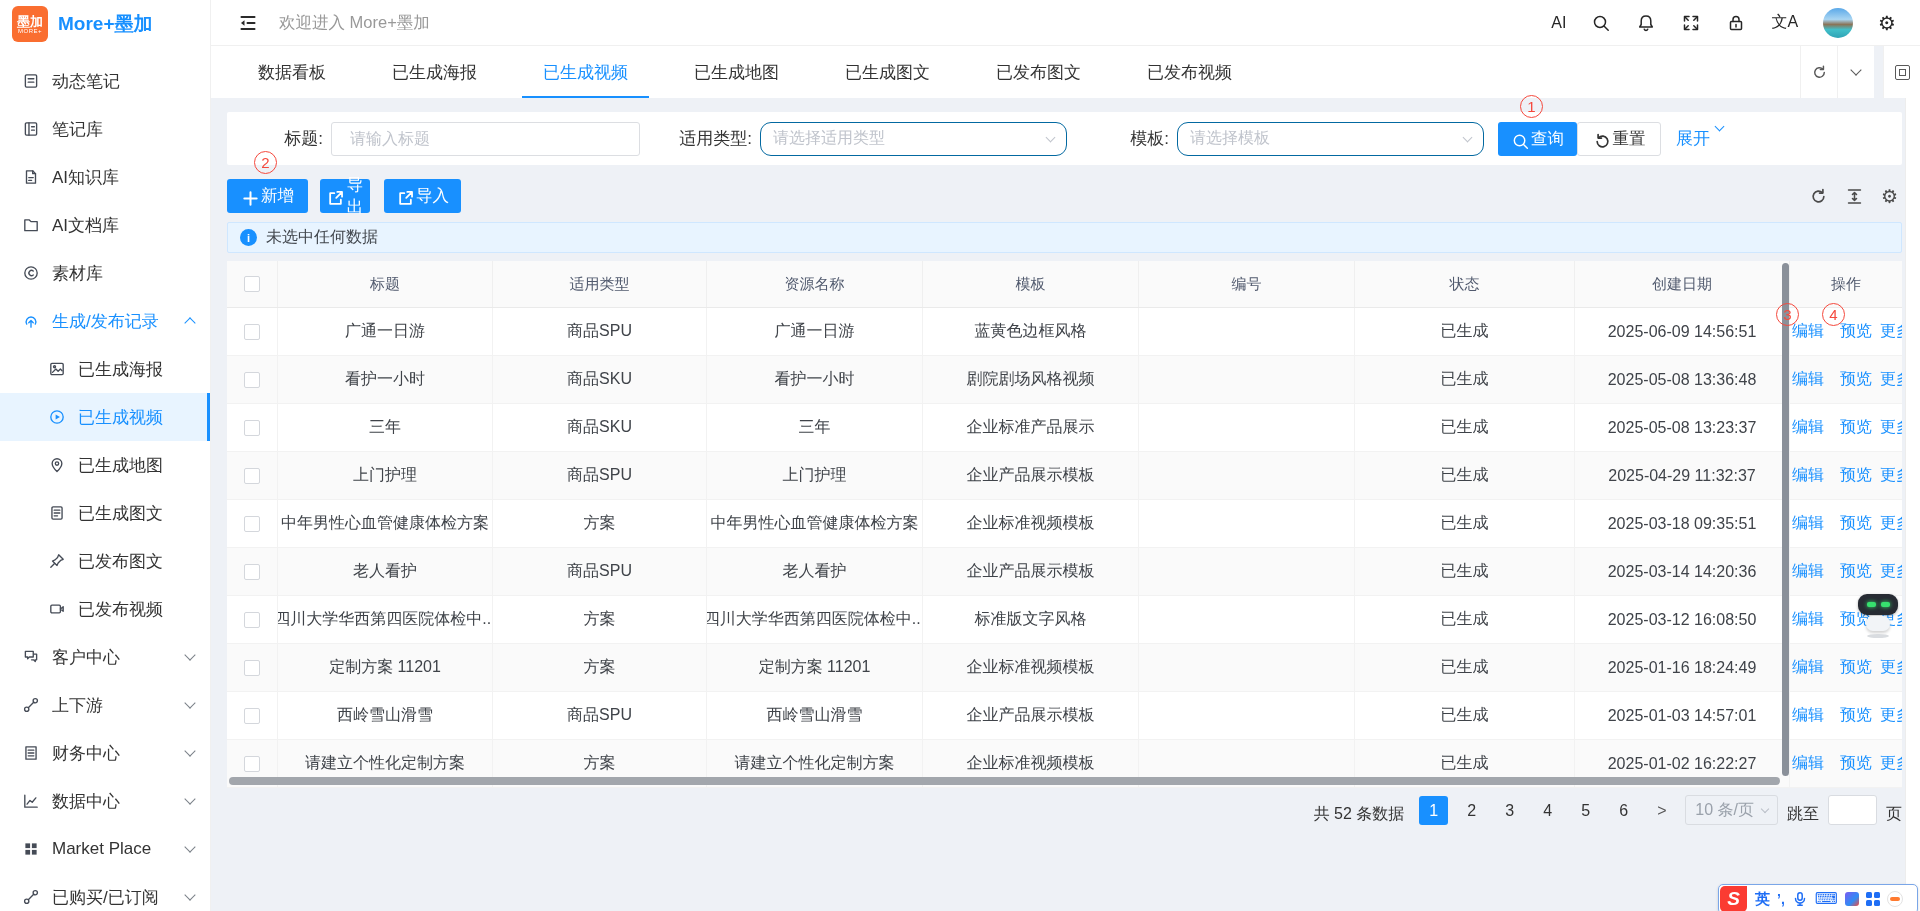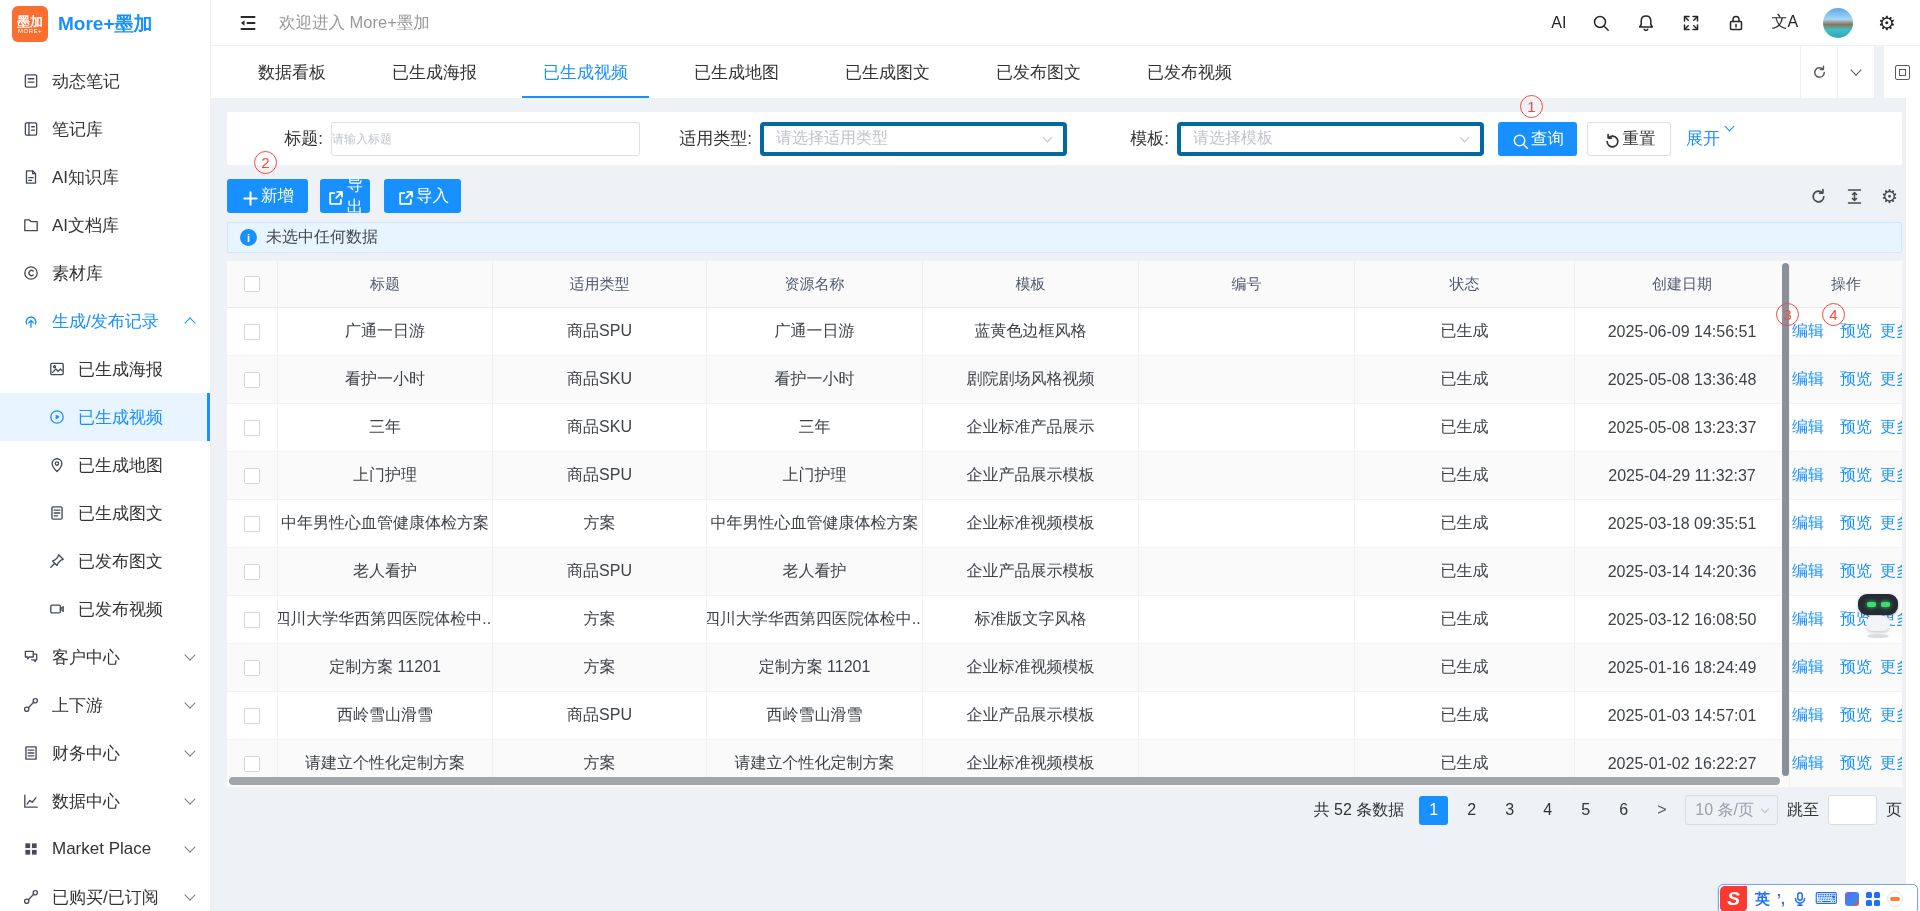--- a/index.html
+++ b/index.html
@@ -61,7 +61,7 @@
   .filter-card{background:#fff;height:53px;border-radius:2px;display:flex;align-items:center}
   .f-label{text-align:right;color:#333}
   .lb1{width:96px}.lb2{width:96px;margin-left:16px}.lb3{width:96px;margin-left:6px}
-  .f-input{height:34px;border:1px solid #dcdee2;border-radius:3px;padding:0 0;font-size:12px;color:#333;margin-left:8px;outline:none}
+  .f-input{height:34px;border:1px solid #dcdee2;border-radius:3px;padding:0 18px;font-size:16px;color:#333;margin-left:8px;outline:none}
   .f-input::placeholder{color:#c0c4cc}
   .in-title{width:309px}
   .f-select{height:34px;border:4px solid #0369a1;border-radius:4px;margin-left:8px;width:307px;display:flex;align-items:center;padding:0 12px;color:#c0c4cc;font-size:16px;cursor:pointer}

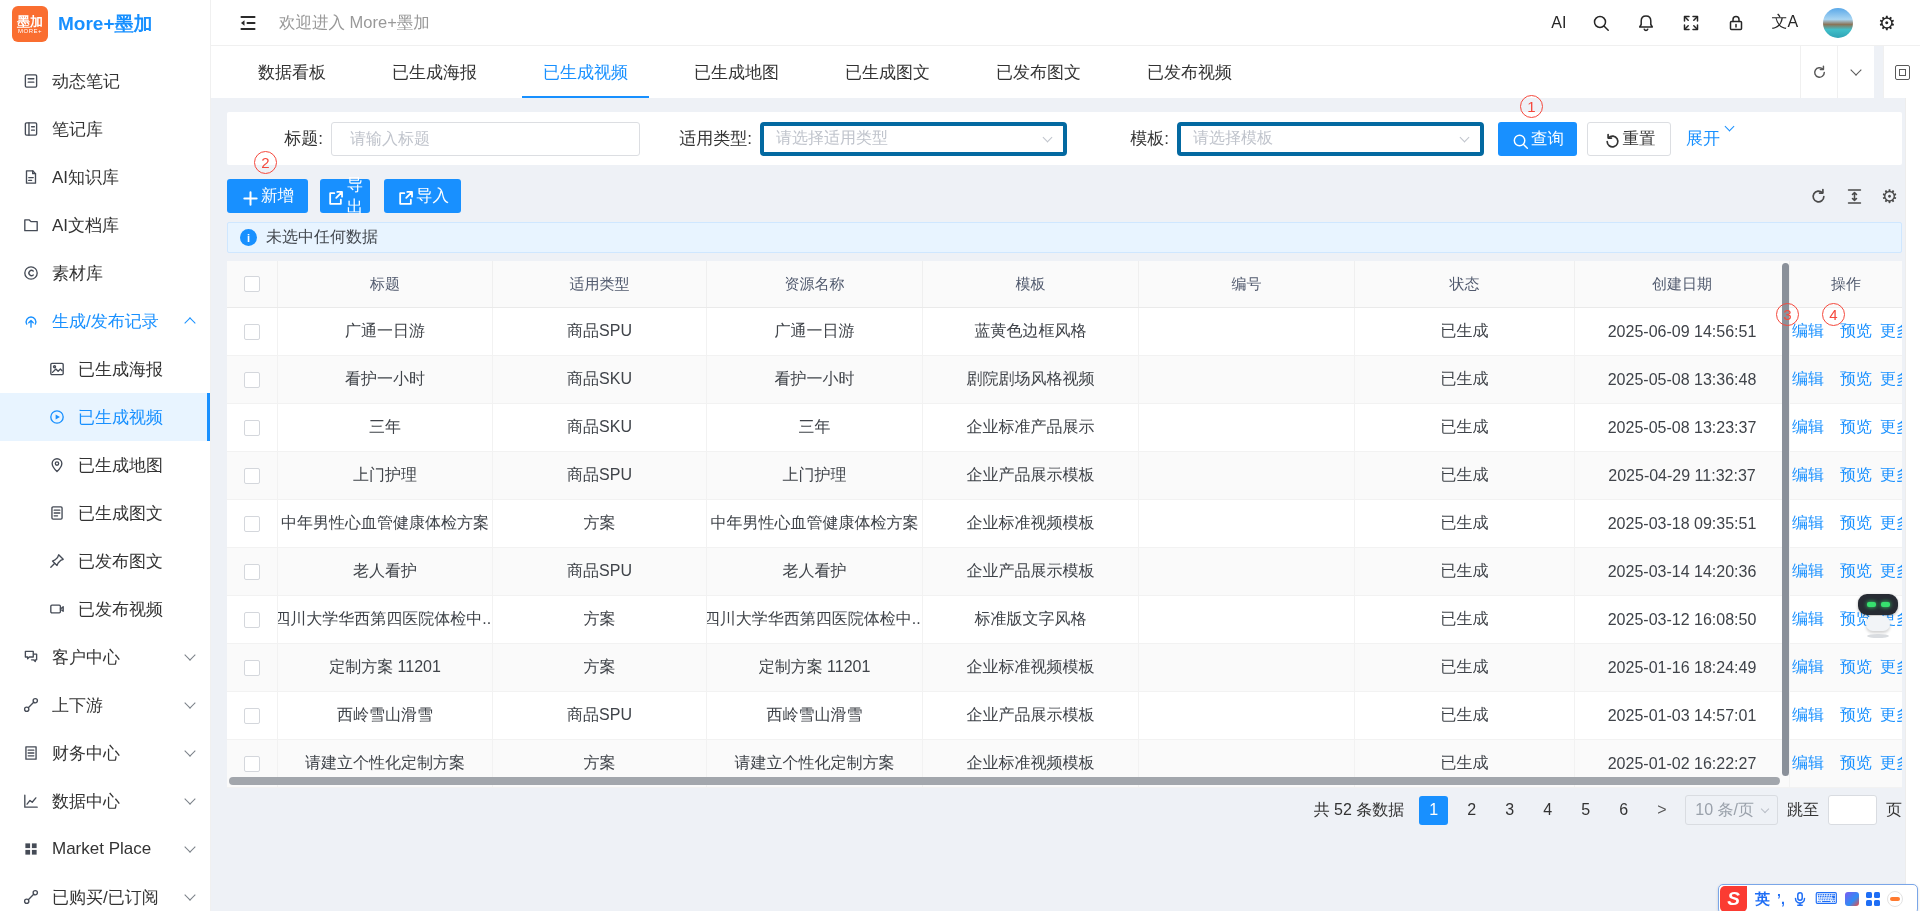--- a/index.html
+++ b/index.html
@@ -64,7 +64,7 @@
   .f-input{height:34px;border:1px solid #dcdee2;border-radius:3px;padding:0 18px;font-size:16px;color:#333;margin-left:8px;outline:none}
   .f-input::placeholder{color:#c0c4cc}
   .in-title{width:309px}
-  .f-select{height:34px;border:4px solid #0369a1;border-radius:4px;margin-left:8px;width:307px;display:flex;align-items:center;padding:0 12px;color:#c0c4cc;font-size:16px;cursor:pointer}
+  .f-select{height:34px;border:1px solid #0369a1;border-radius:11px;margin-left:8px;width:307px;display:flex;align-items:center;padding:0 12px;color:#c0c4cc;font-size:16px;cursor:pointer}
   .f-select .caret-sm{margin-left:auto;width:7px;height:7px;border-right:1.3px solid #c0c4cc;border-bottom:1.3px solid #c0c4cc;transform:rotate(45deg);display:inline-block;margin-top:-3px}
   .btn{height:34px;border-radius:3px;display:inline-flex;align-items:center;justify-content:center;gap:6px;font-size:16.5px;cursor:pointer;border:none}
   .btn-primary{background:#1890ff;color:#fff;padding:0 6px}

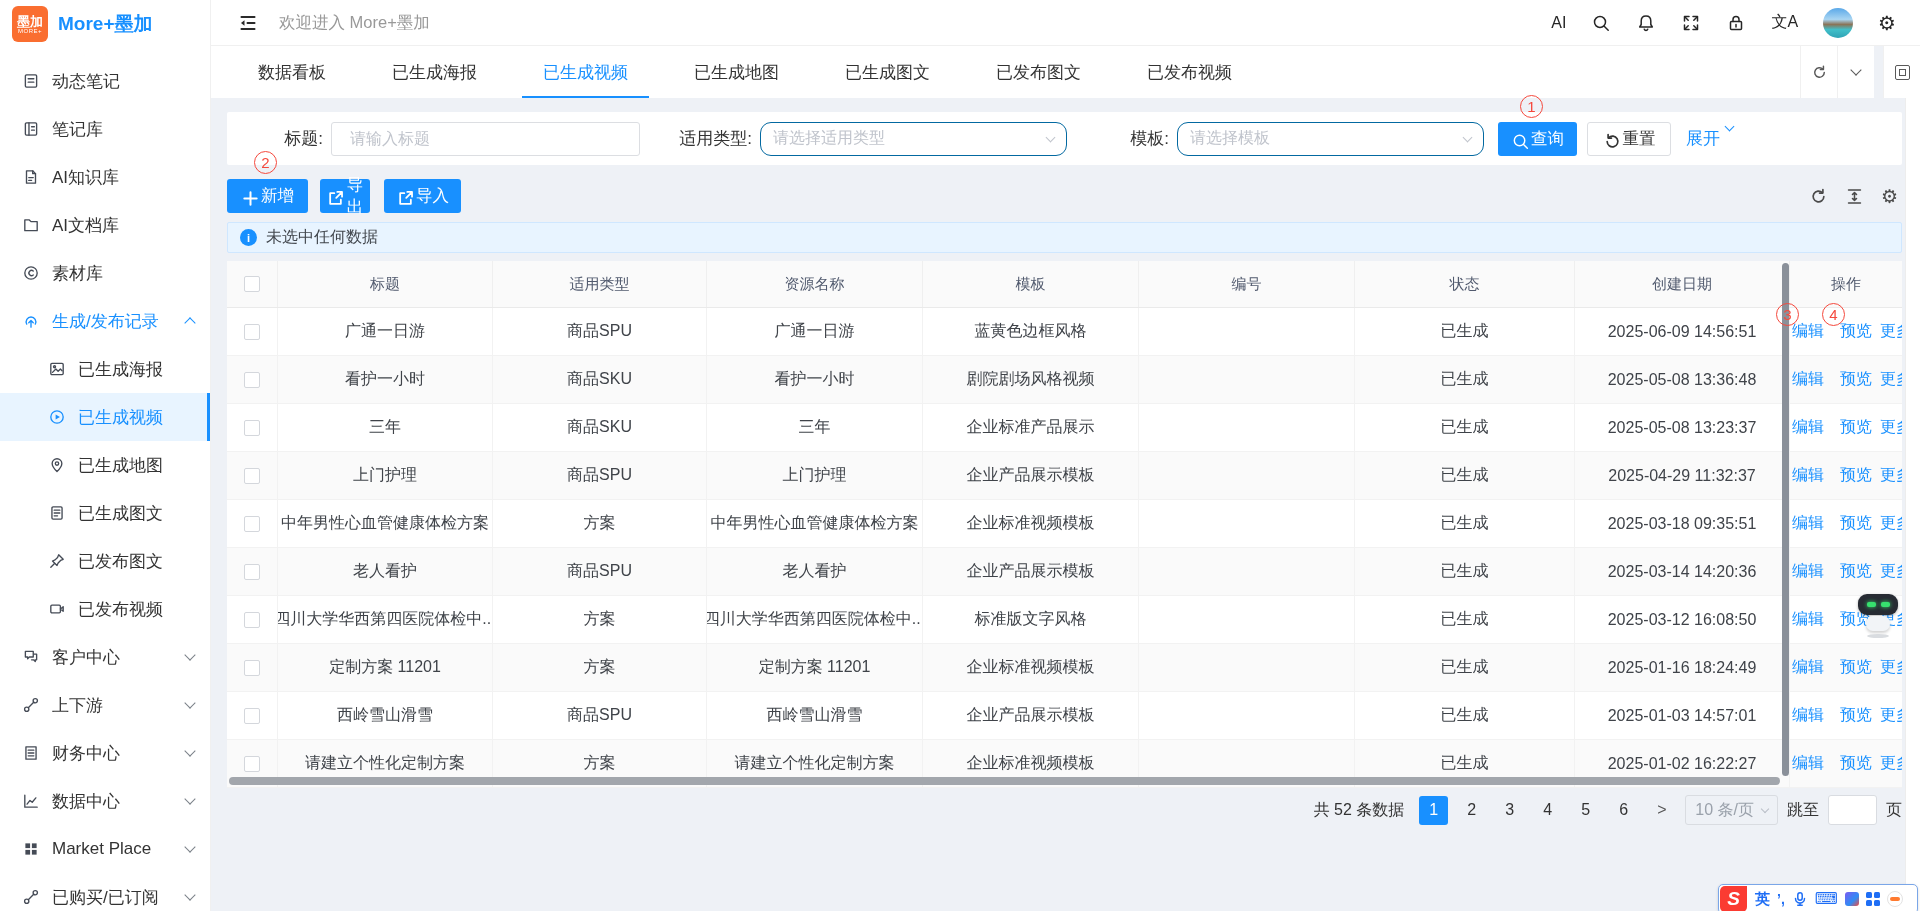--- a/index.html
+++ b/index.html
@@ -71,7 +71,7 @@
   .btn-plain{background:#fff;color:#333;border:1px solid #dcdee2;padding:0 13px}
   .btn svg{width:15px;height:15px}
   .btn-search{margin-left:14px;width:79px}
-  .btn-reset{margin-left:10px;width:84px}
+  .btn-reset{width:84px}
   .expand-link{margin-left:15px;color:#1890ff;display:inline-flex;gap:6px;cursor:pointer}
   .expand-link .caret-sm{width:7px;height:7px;border-right:1.5px solid #1890ff;border-bottom:1.5px solid #1890ff;transform:rotate(45deg);display:inline-block;margin-top:-4px}
 

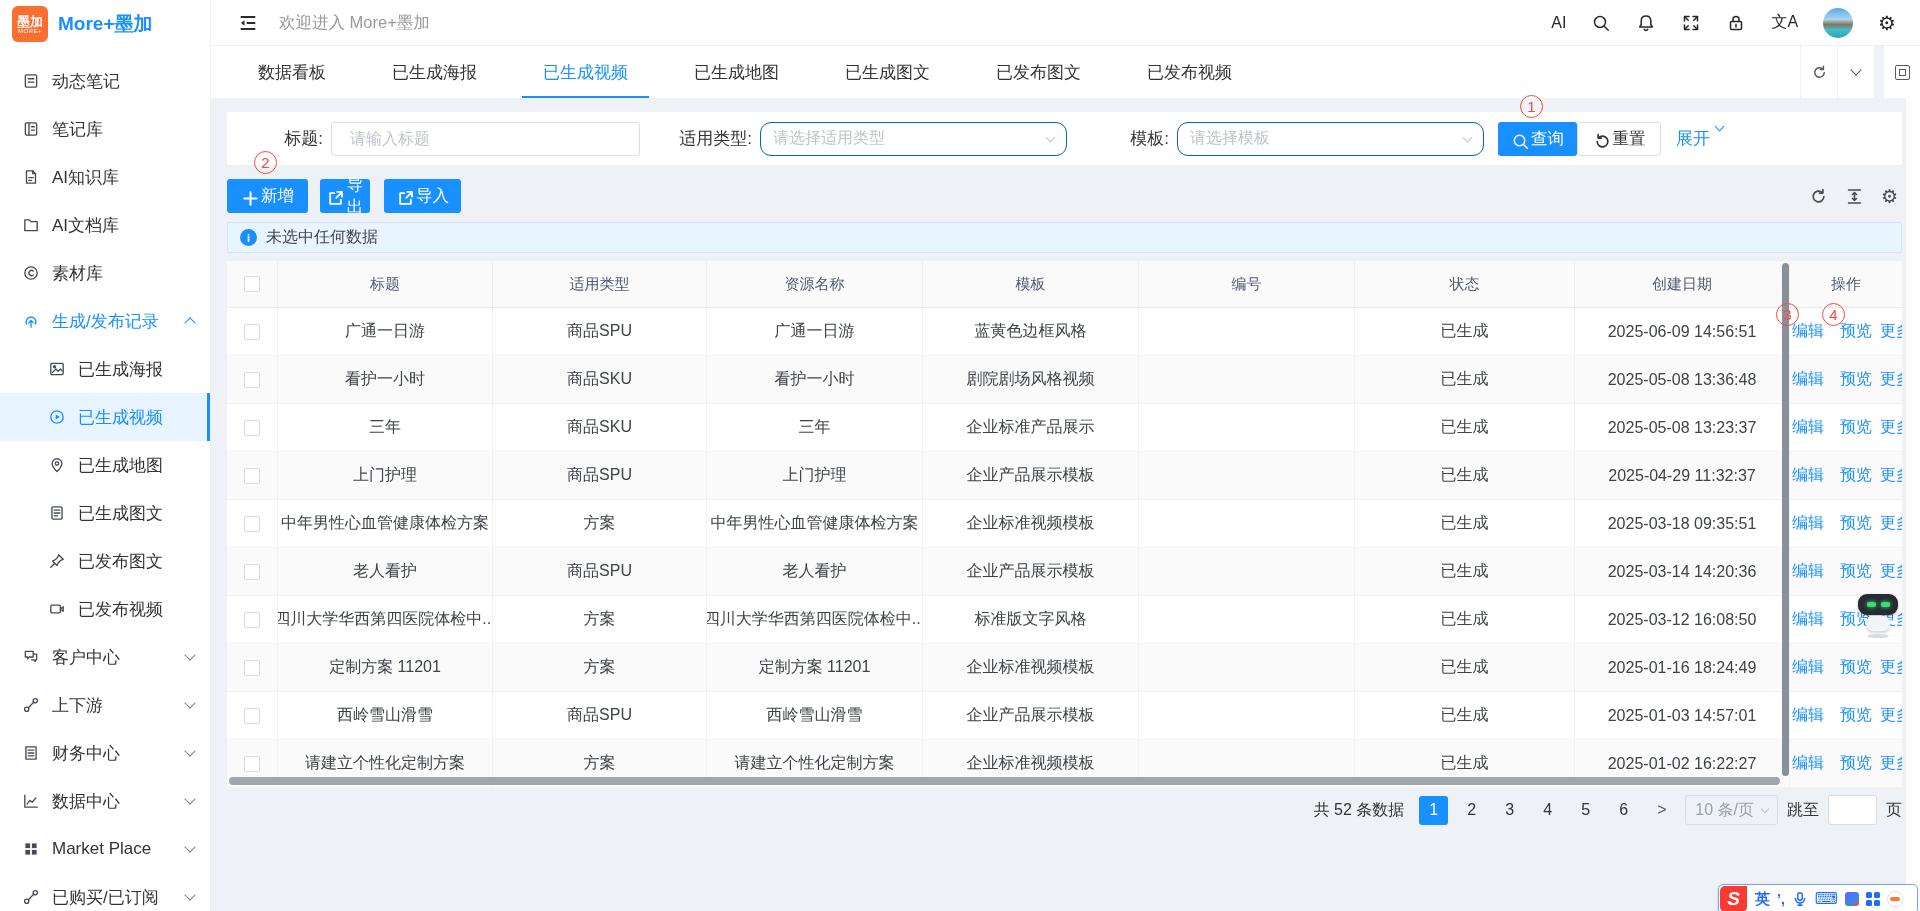--- a/index.html
+++ b/index.html
@@ -106,7 +106,7 @@
   .hbar{position:absolute;left:2px;right:122px;bottom:3px;height:8px;background:#a2a6ac;border-radius:4px;z-index:2}
 
   
-  .pagi{margin-top:7px;display:flex;justify-content:flex-end;align-items:center;gap:9px;font-size:16px;color:#333}
+  .pagi{margin-top:7px;display:flex;justify-content:flex-end;align-items:flex-end;gap:9px;font-size:16px;color:#333}
   .pagi-total{margin-right:6px}
   .page{min-width:29px;height:29px;border-radius:3px;display:flex;align-items:center;justify-content:center;cursor:pointer}
   .page.active{background:#1890ff;color:#fff}

